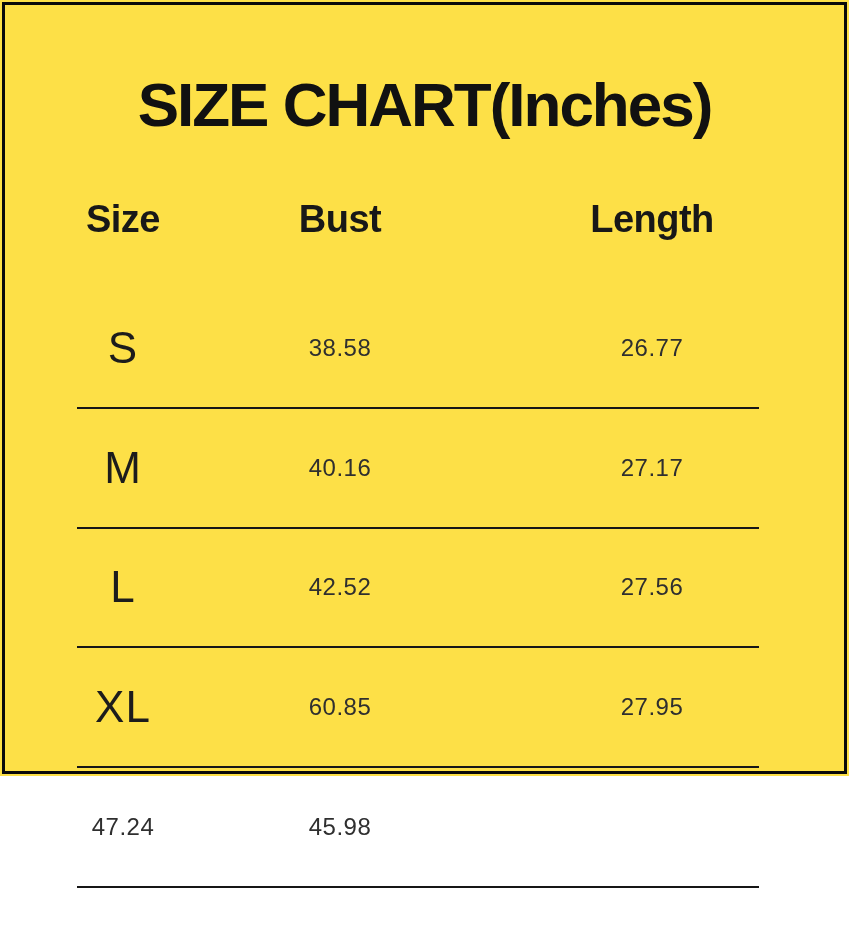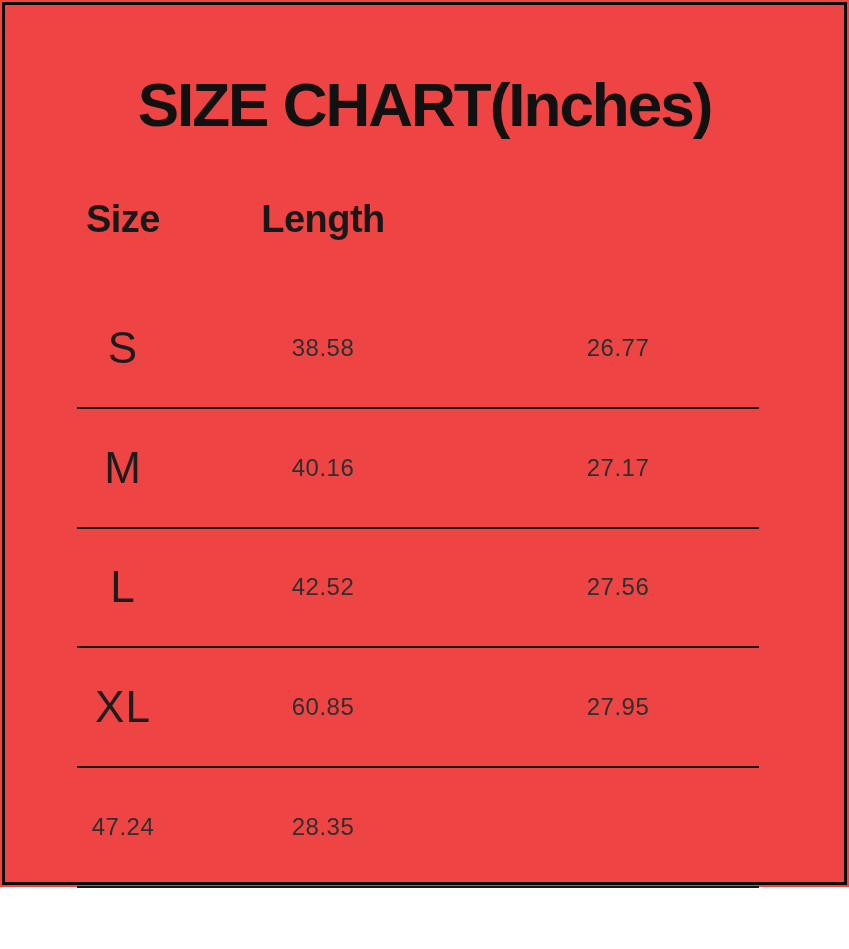--- a/index.html
+++ b/index.html
@@ -14,8 +14,8 @@
   .stage {
     position: relative;
     width: 849px;
-    height: 887px;
-    background: #ef4444;
+    height: 776px;
+    background: #fde047;
   }
   .frame {
     position: absolute;

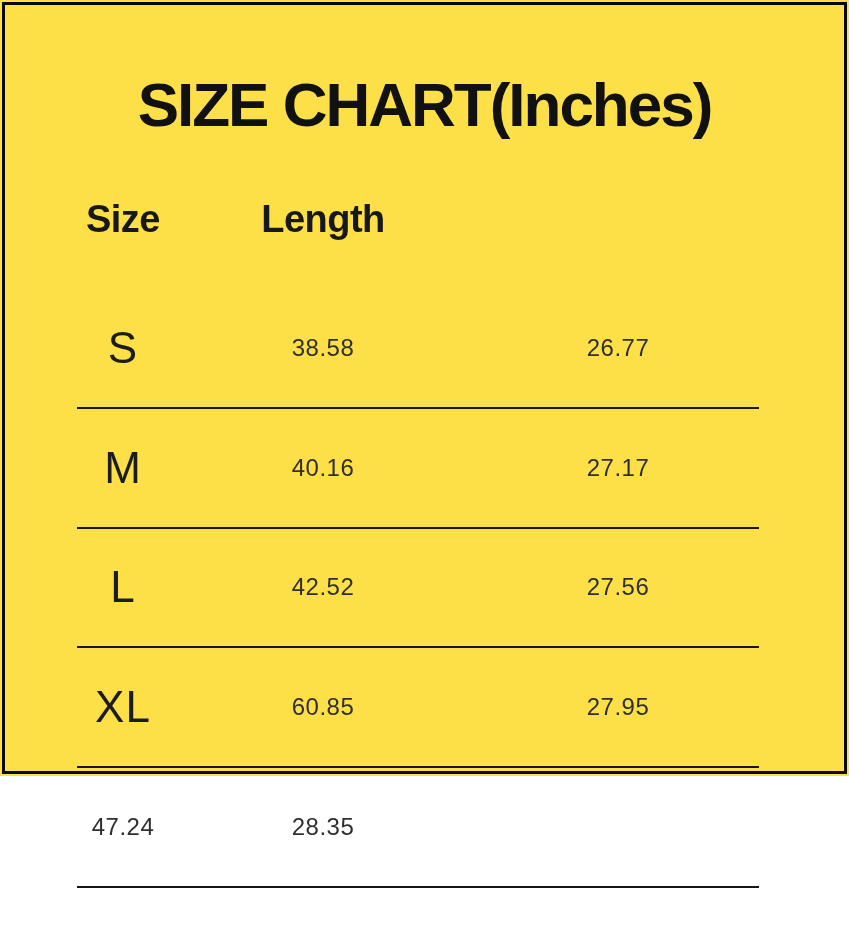--- a/index.html
+++ b/index.html
@@ -41,6 +41,7 @@
   .grid-cols {
     display: grid;
     grid-template-columns: 92px 308px 282px;
+    gap: 17px;
   }
   .thead {
     position: absolute;

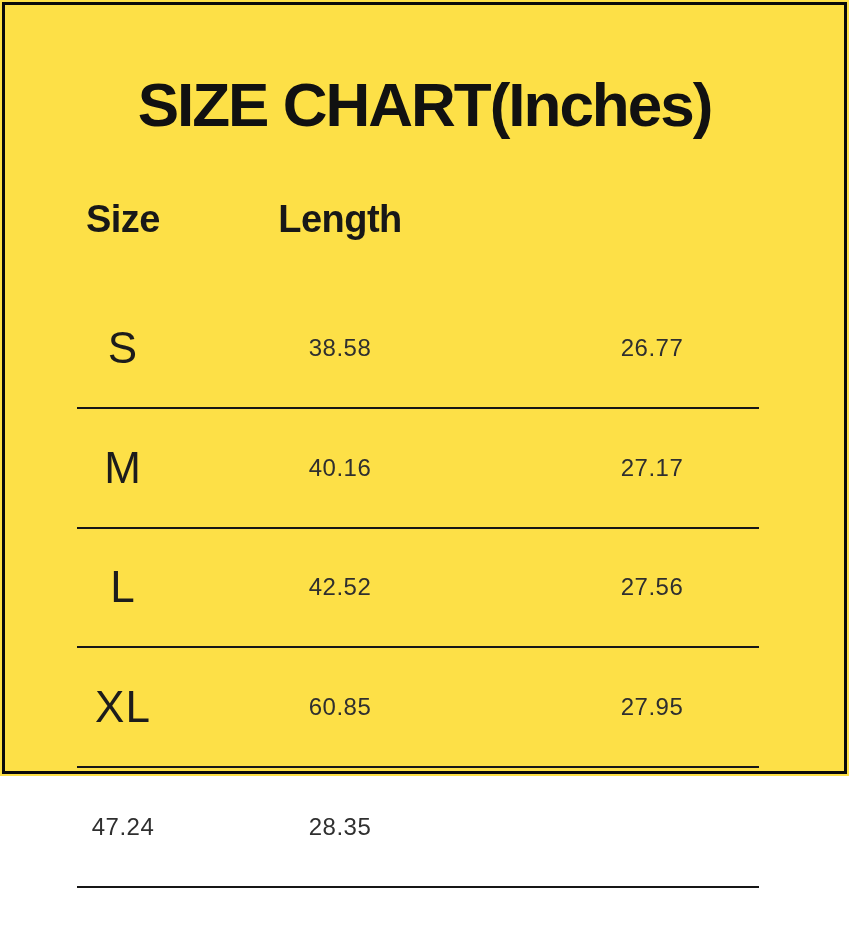--- a/index.html
+++ b/index.html
@@ -101,6 +101,7 @@
 
   <div class="thead grid-cols">
     <div class="th">Size</div>
+    <div class="th">Bust</div>
     <div class="th">Length</div>
   </div>
 

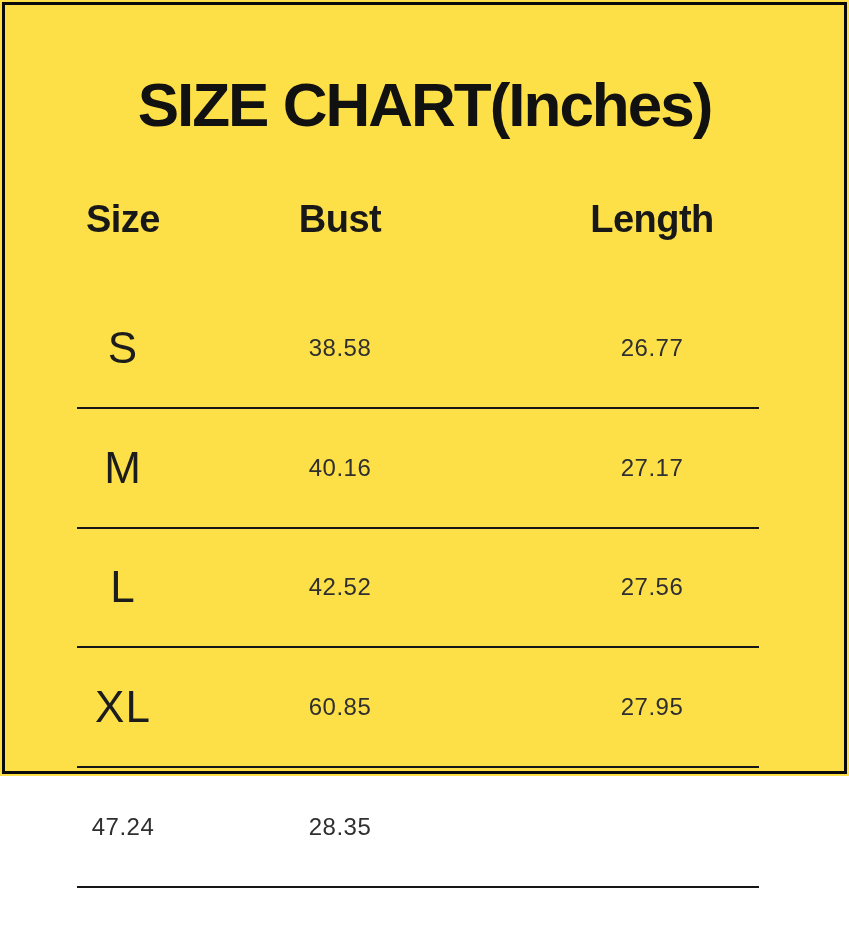--- a/index.html
+++ b/index.html
@@ -133,7 +133,7 @@
 
     <div class="row grid-cols">
       <div class="cell cell-num">47.24</div>
-      <div class="cell cell-num">28.35</div>
+      <div class="cell cell-num">45.98</div>
     </div>
 
   </div>

